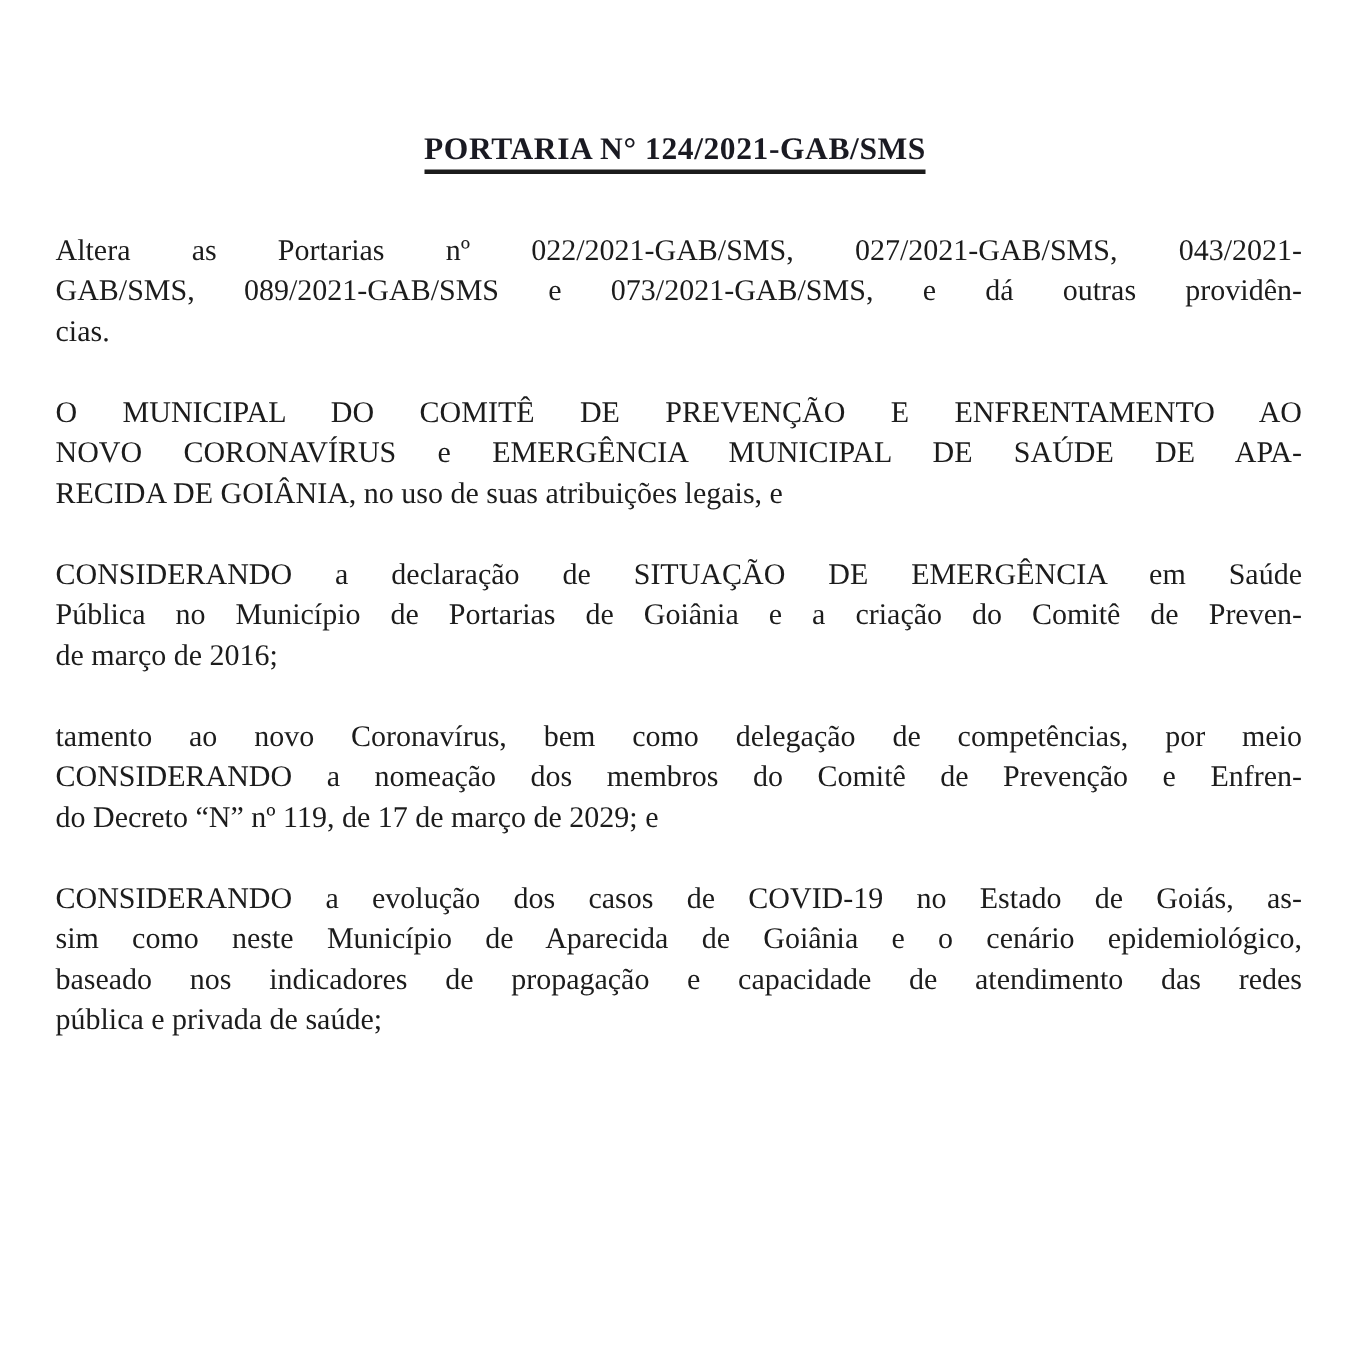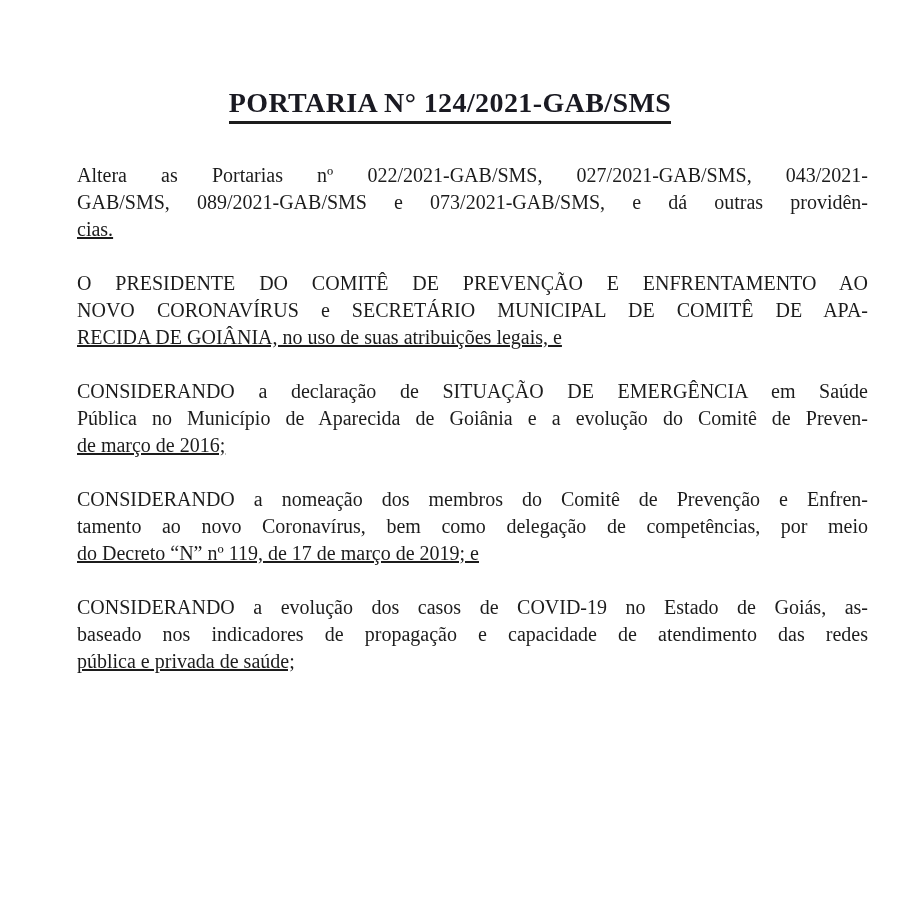--- a/index.html
+++ b/index.html
@@ -22,7 +22,7 @@
   }
   .title-text {
     display: inline-block;
-    font-size: 28px;
+    font-size: 21px;
     font-weight: bold;
     letter-spacing: 0.4px;
     color: #1a1a22;

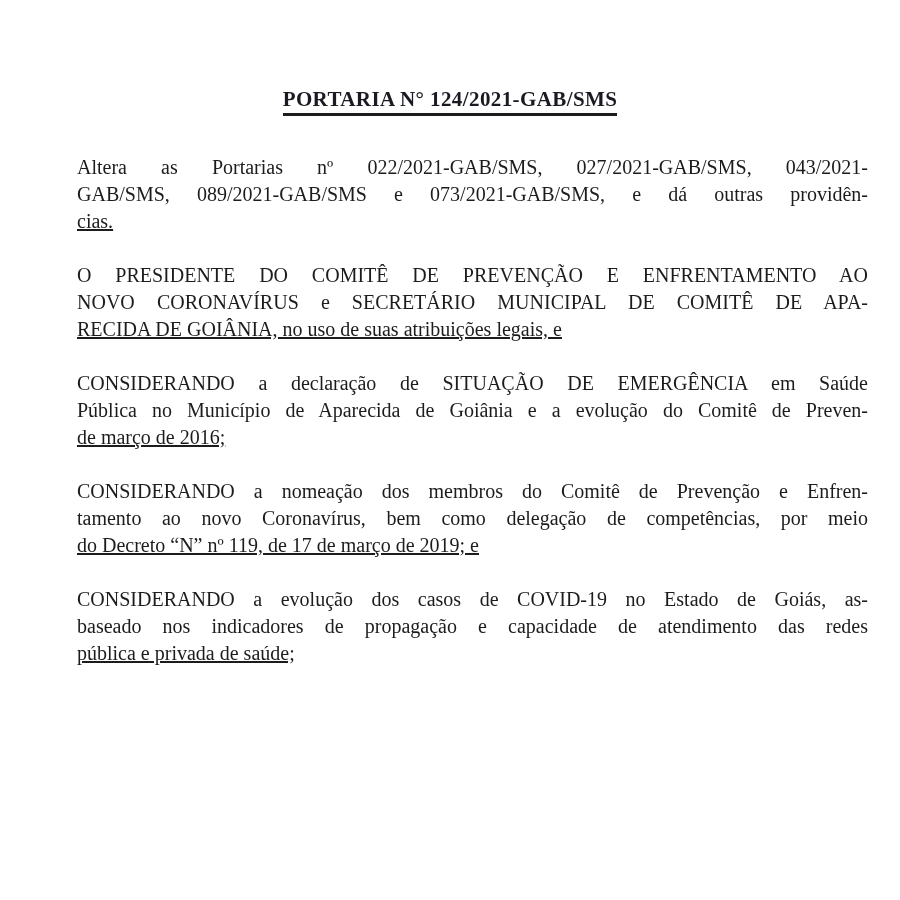--- a/index.html
+++ b/index.html
@@ -43,7 +43,6 @@
     text-align-last: justify;
     -moz-text-align-last: justify;
     white-space: normal;
-    margin-left: 40px;
   }
   .line.last {
     text-align-last: left;

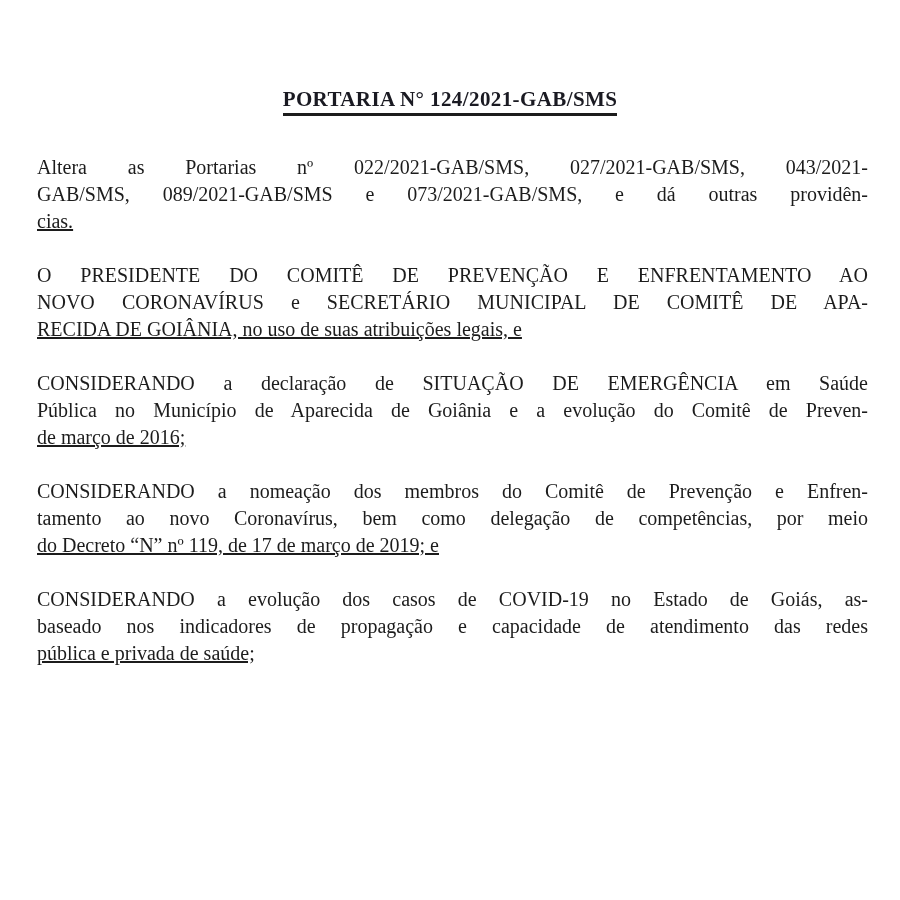--- a/index.html
+++ b/index.html
@@ -46,7 +46,6 @@
   }
   .line.last {
     text-align-last: left;
-    text-decoration: underline;
     -moz-text-align-last: left;
   }
 </style>

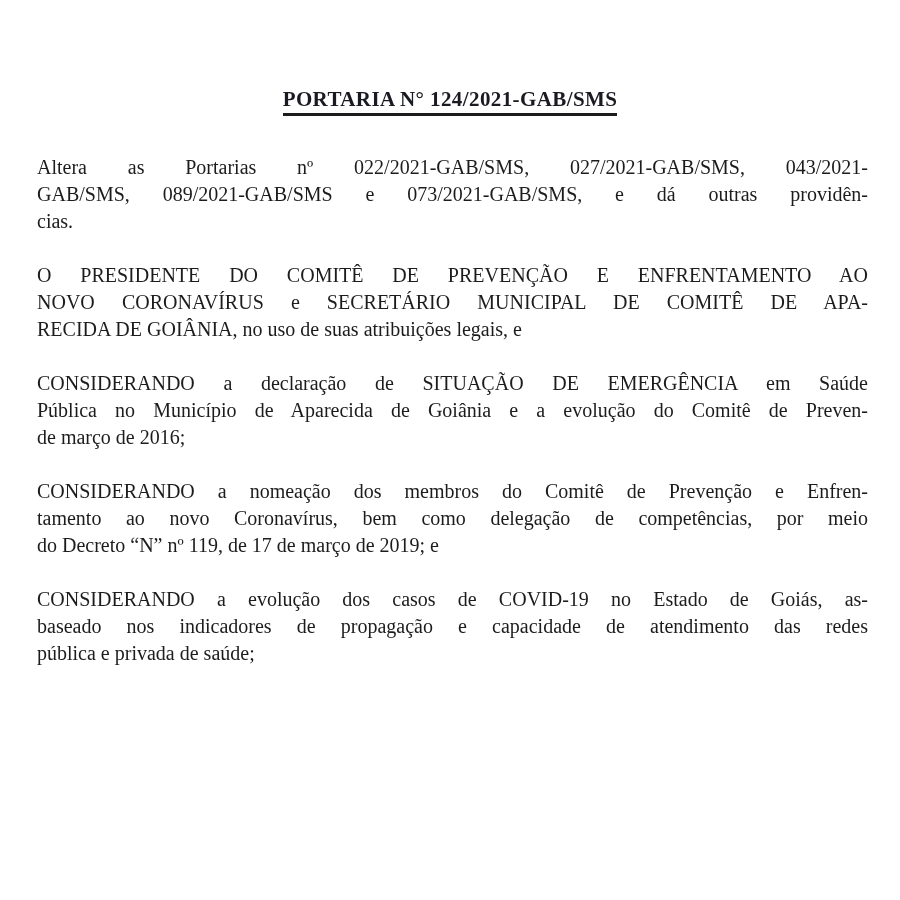--- a/index.html
+++ b/index.html
@@ -63,7 +63,7 @@
         <div class="line last">cias.</div>
       </div>
       <div class="paragraph">
-        <div class="line">O PRESIDENTE DO COMITÊ DE PREVENÇÃO E ENFRENTAMENTO AO</div>
+        <div class="line">O MUNICIPAL DO COMITÊ DE PREVENÇÃO E ENFRENTAMENTO AO</div>
         <div class="line">NOVO CORONAVÍRUS e SECRETÁRIO MUNICIPAL DE COMITÊ DE APA-</div>
         <div class="line last">RECIDA DE GOIÂNIA, no uso de suas atribuições legais, e</div>
       </div>

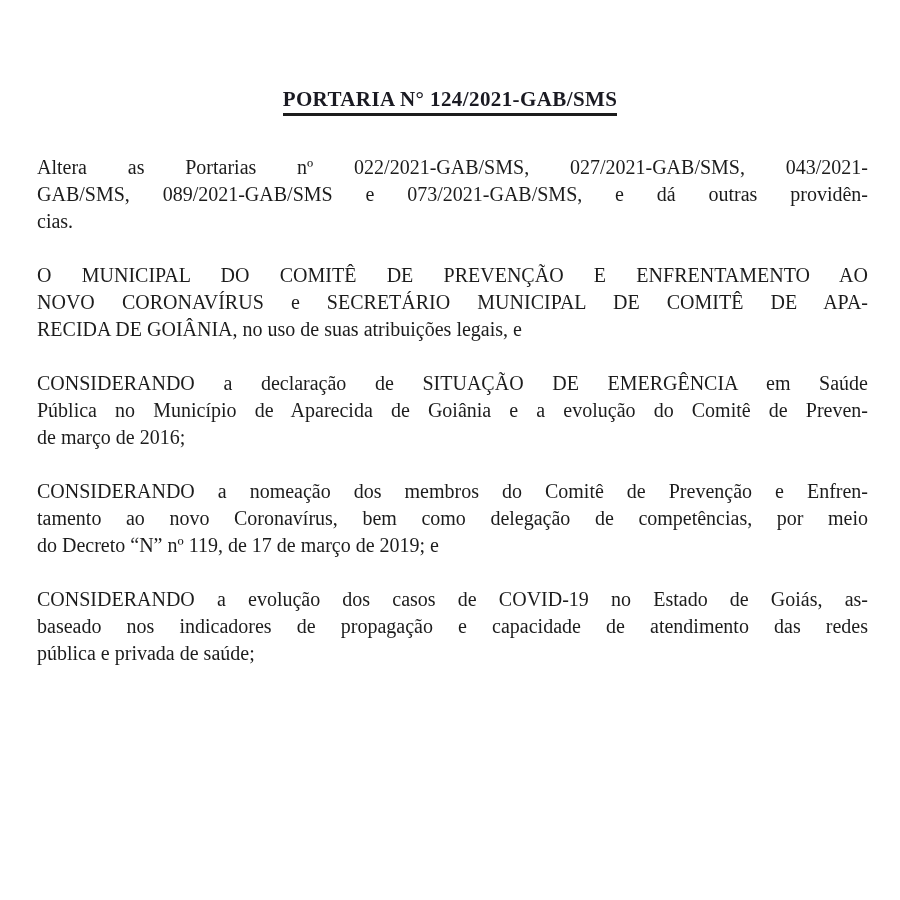--- a/index.html
+++ b/index.html
@@ -64,7 +64,7 @@
       </div>
       <div class="paragraph">
         <div class="line">O MUNICIPAL DO COMITÊ DE PREVENÇÃO E ENFRENTAMENTO AO</div>
-        <div class="line">NOVO CORONAVÍRUS e SECRETÁRIO MUNICIPAL DE COMITÊ DE APA-</div>
+        <div class="line">NOVO CORONAVÍRUS e EMERGÊNCIA MUNICIPAL DE SAÚDE DE APA-</div>
         <div class="line last">RECIDA DE GOIÂNIA, no uso de suas atribuições legais, e</div>
       </div>
       <div class="paragraph">

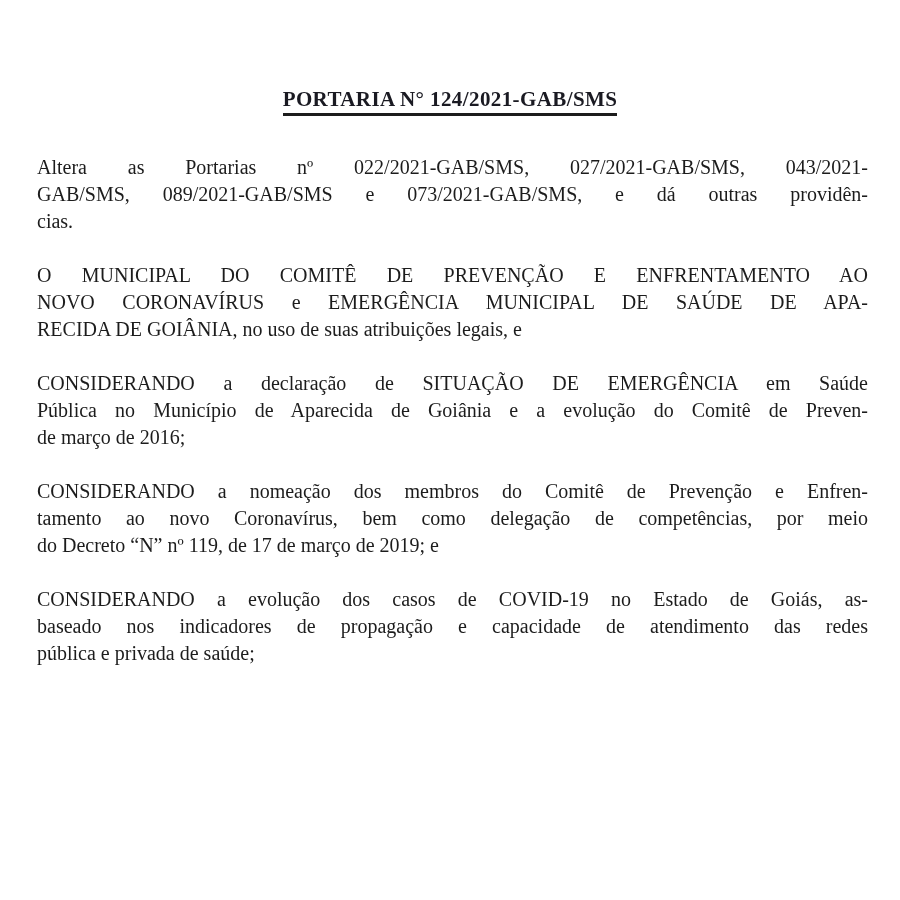--- a/index.html
+++ b/index.html
@@ -71,7 +71,7 @@
       </div>
       <div class="paragraph">
         <div class="line">CONSIDERANDO a declaração de SITUAÇÃO DE EMERGÊNCIA em Saúde</div>
-        <div class="line">Pública no Município de Aparecida de Goiânia e a evolução do Comitê de Preven-</div>
+        <div class="line">Pública no Município de Portarias de Goiânia e a criação do Comitê de Preven-</div>
         <div class="line last">de março de 2016;</div>
       </div>
       <div class="paragraph">

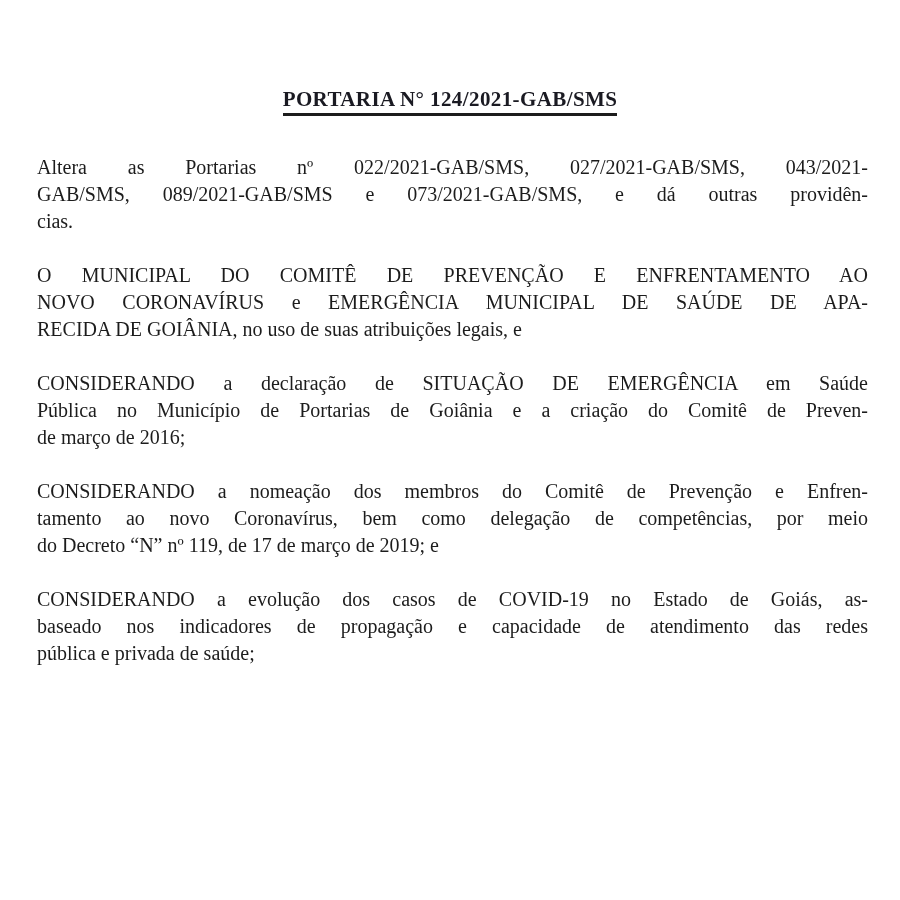--- a/index.html
+++ b/index.html
@@ -75,8 +75,8 @@
         <div class="line last">de março de 2016;</div>
       </div>
       <div class="paragraph">
+        <div class="line">tamento ao novo Coronavírus, bem como delegação de competências, por meio</div>
         <div class="line">CONSIDERANDO a nomeação dos membros do Comitê de Prevenção e Enfren-</div>
-        <div class="line">tamento ao novo Coronavírus, bem como delegação de competências, por meio</div>
         <div class="line last">do Decreto “N” nº 119, de 17 de março de 2019; e</div>
       </div>
       <div class="paragraph">

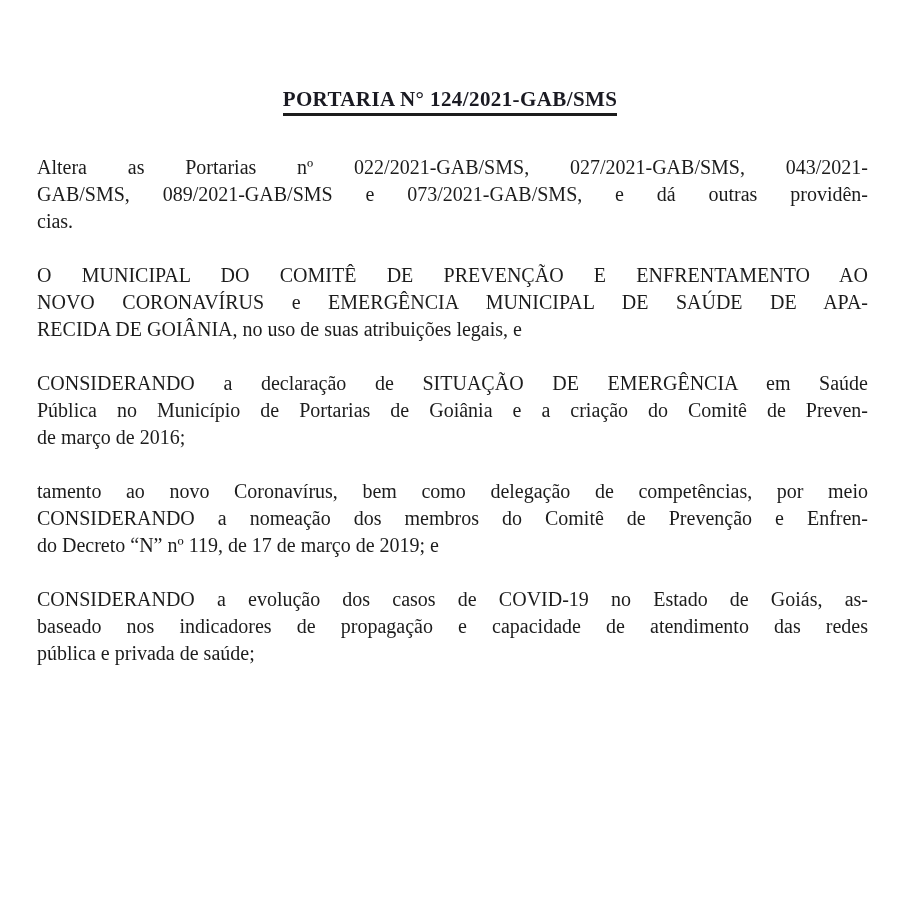--- a/index.html
+++ b/index.html
@@ -77,7 +77,7 @@
       <div class="paragraph">
         <div class="line">tamento ao novo Coronavírus, bem como delegação de competências, por meio</div>
         <div class="line">CONSIDERANDO a nomeação dos membros do Comitê de Prevenção e Enfren-</div>
-        <div class="line last">do Decreto “N” nº 119, de 17 de março de 2019; e</div>
+        <div class="line last">do Decreto “N” nº 119, de 17 de março de 2029; e</div>
       </div>
       <div class="paragraph">
         <div class="line">CONSIDERANDO a evolução dos casos de COVID-19 no Estado de Goiás, as-</div>

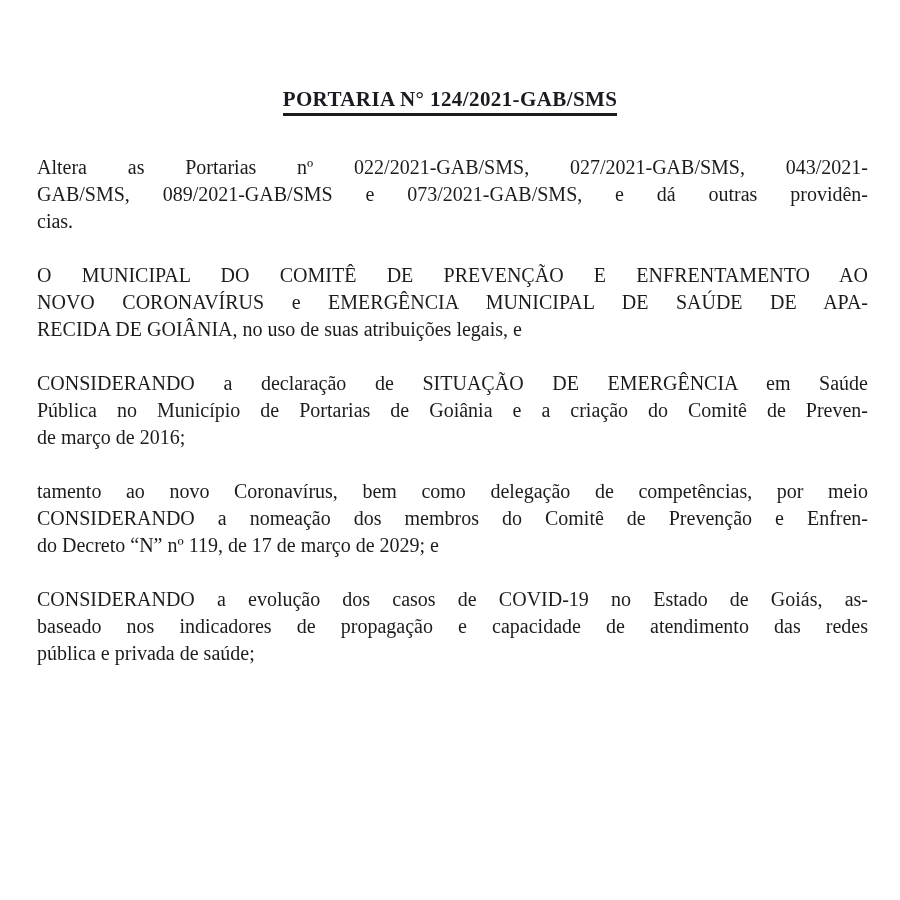--- a/index.html
+++ b/index.html
@@ -81,6 +81,7 @@
       </div>
       <div class="paragraph">
         <div class="line">CONSIDERANDO a evolução dos casos de COVID-19 no Estado de Goiás, as-</div>
+        <div class="line">sim como neste Município de Aparecida de Goiânia e o cenário epidemiológico,</div>
         <div class="line">baseado nos indicadores de propagação e capacidade de atendimento das redes</div>
         <div class="line last">pública e privada de saúde;</div>
       </div>

